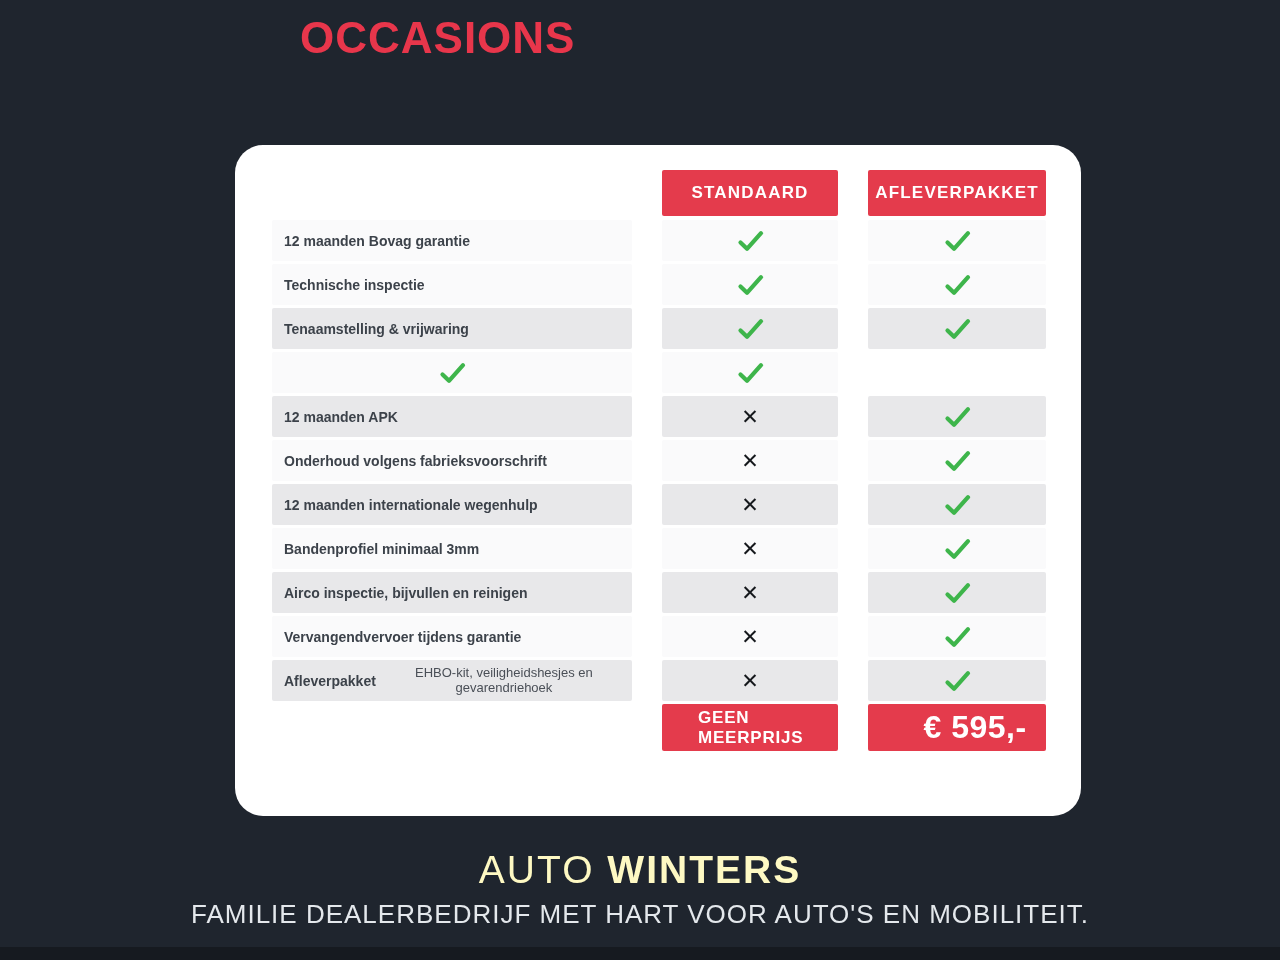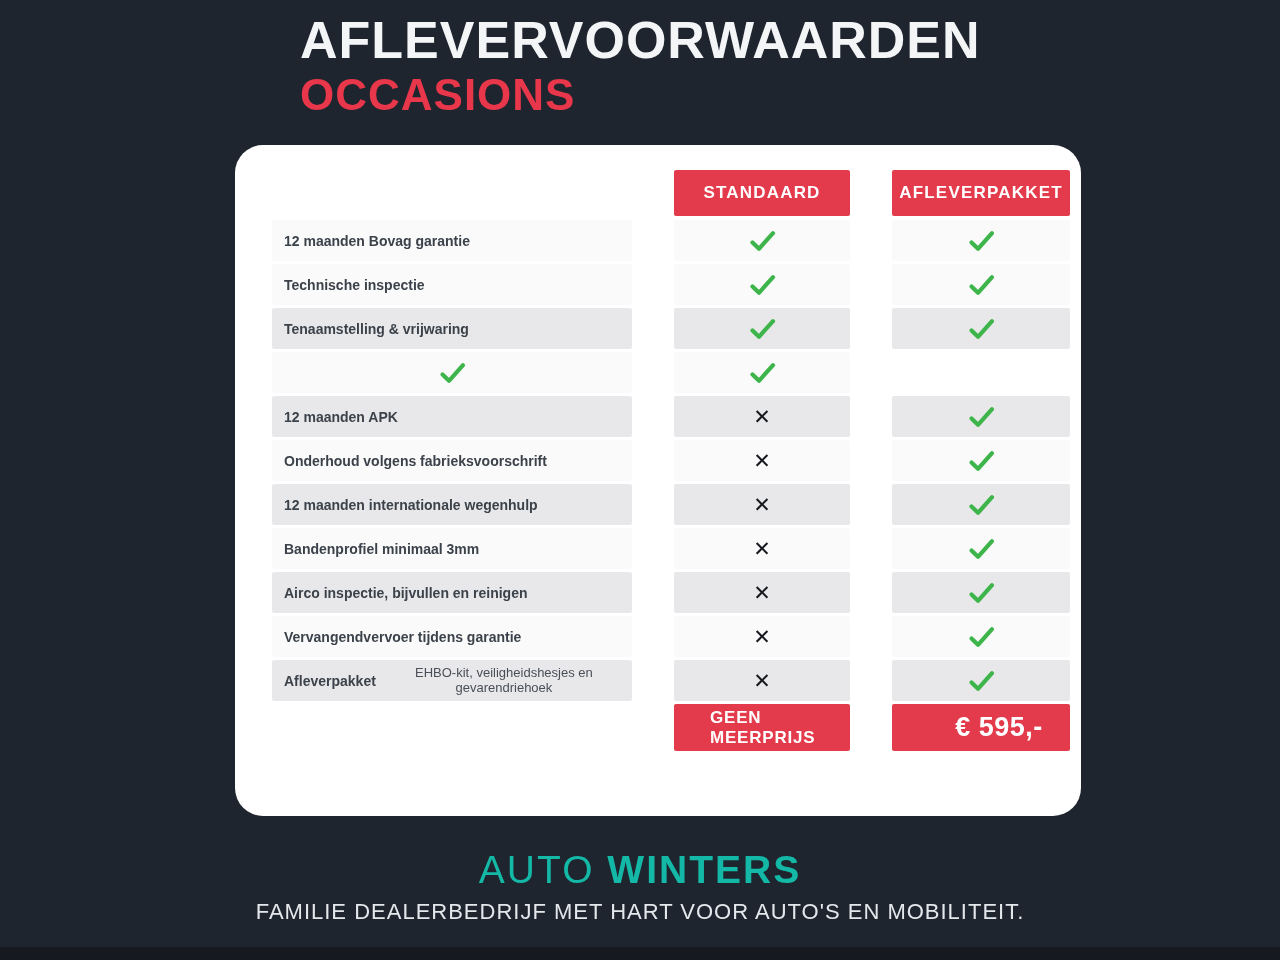--- a/index.html
+++ b/index.html
@@ -121,7 +121,6 @@
 <div class="stage">
 
   <div class="title-block">
-    <h1 class="main-title">AFLEVERVOORWAARDEN</h1>
     <h2 class="sub-title">OCCASIONS</h2>
   </div>
 

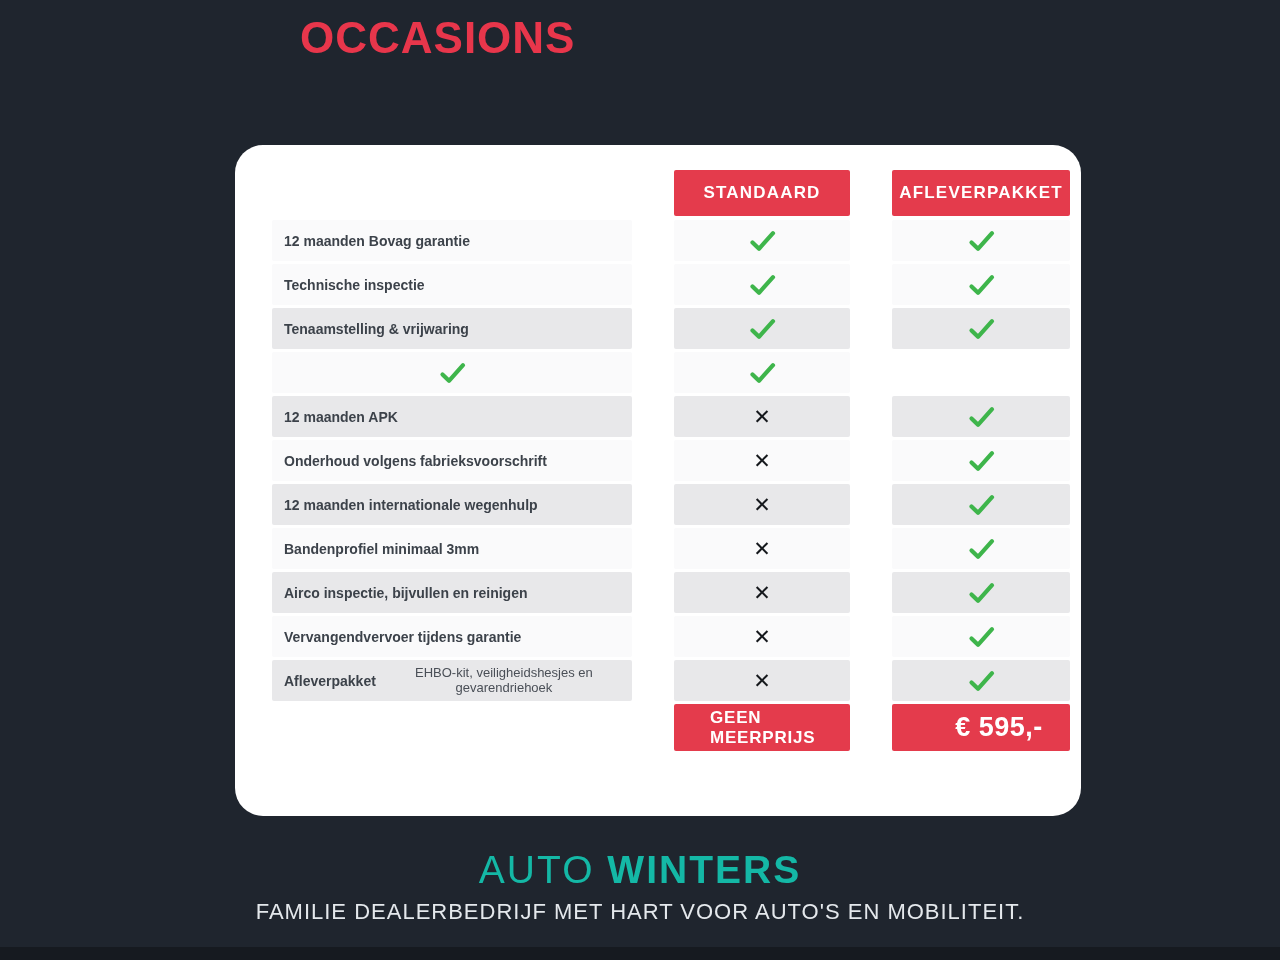--- a/index.html
+++ b/index.html
@@ -41,7 +41,7 @@
   .tgrid {
     display: grid;
     grid-template-columns: 360px 176px 178px;
-    column-gap: 42px;
+    column-gap: 30px;
     align-items: stretch;
   }
   .header-row { height: 46px; margin-bottom: 4px; }

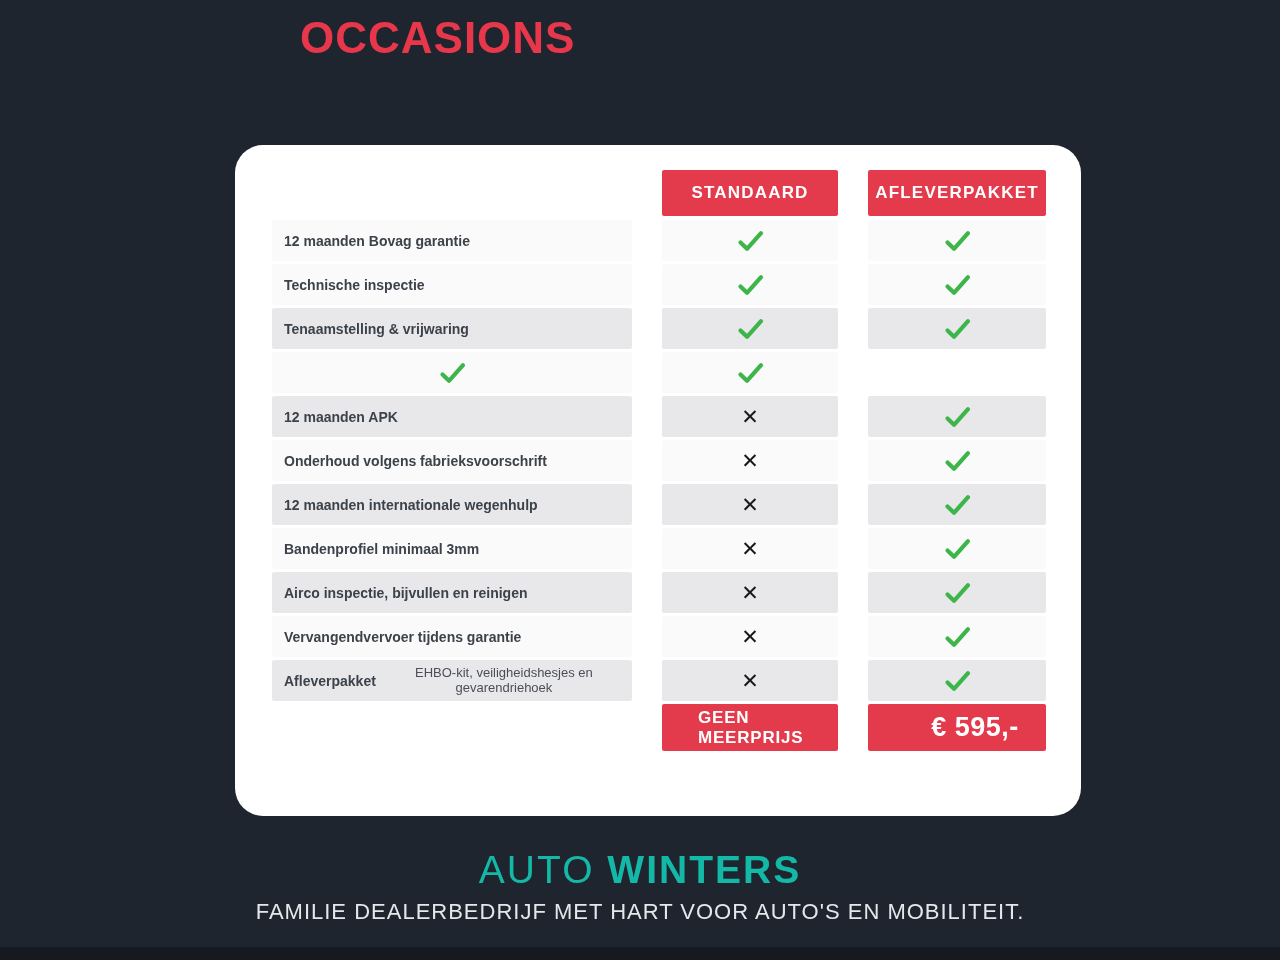--- a/index.html
+++ b/index.html
@@ -87,7 +87,7 @@
     padding-left: 36px;
   }
   .price-standard { font-size: 17px; font-weight: 700; letter-spacing: 0.8px; }
-  .price-amount { font-size: 27px; font-weight: 700; letter-spacing: 0.5px; }
+  .price-amount { font-size: 32px; font-weight: 700; letter-spacing: 0.5px; }
 
   
   .footer {

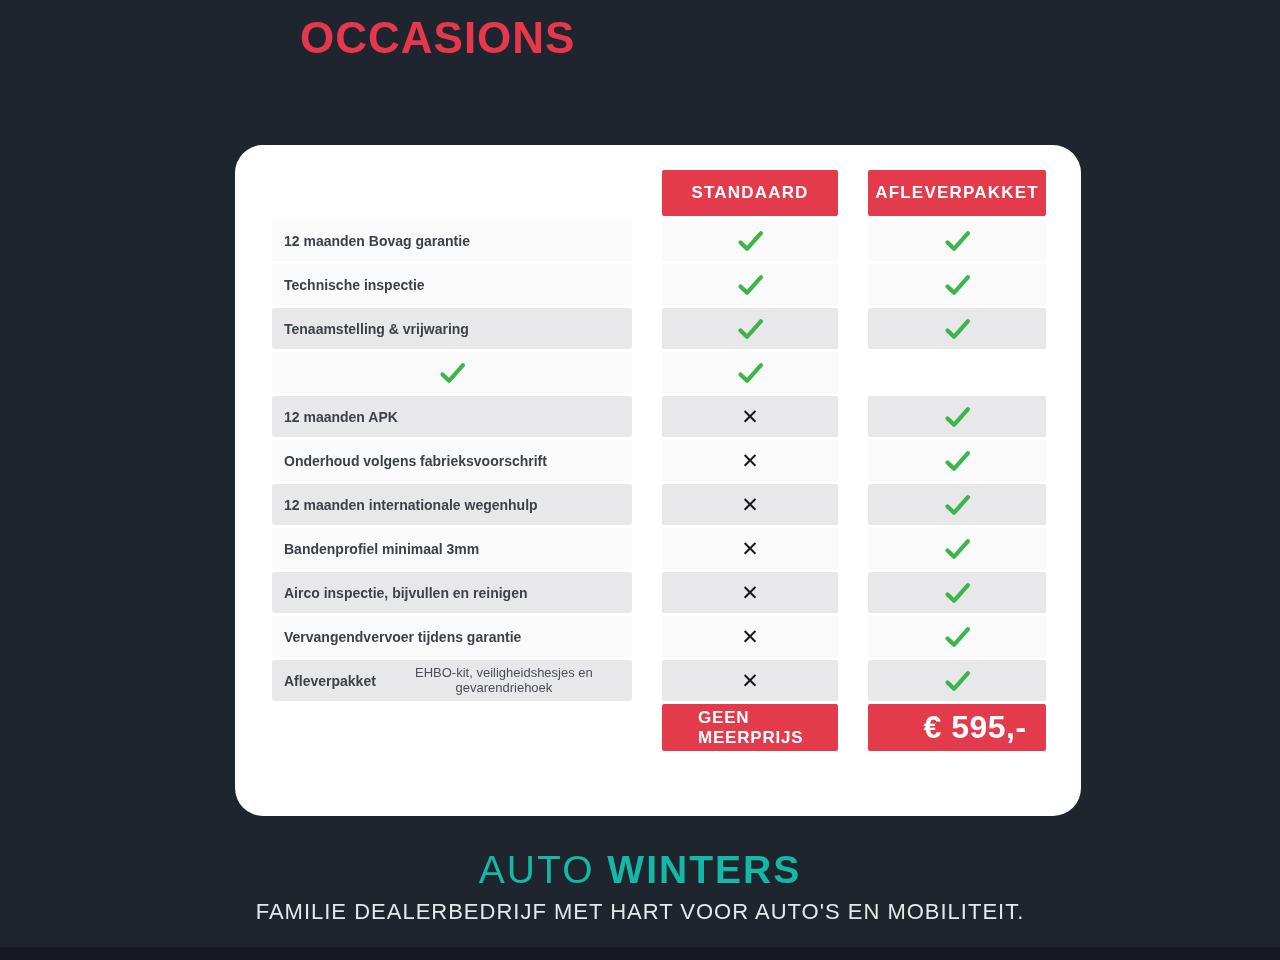--- a/index.html
+++ b/index.html
@@ -99,7 +99,7 @@
   }
   .brand {
     font-size: 39px; letter-spacing: 2px; line-height: 1.15;
-    color: #14b8a6;
+    color: #fef9c3;
   }
   .brand .brand-light { font-weight: 400; }
   .brand .brand-bold { font-weight: 700; }

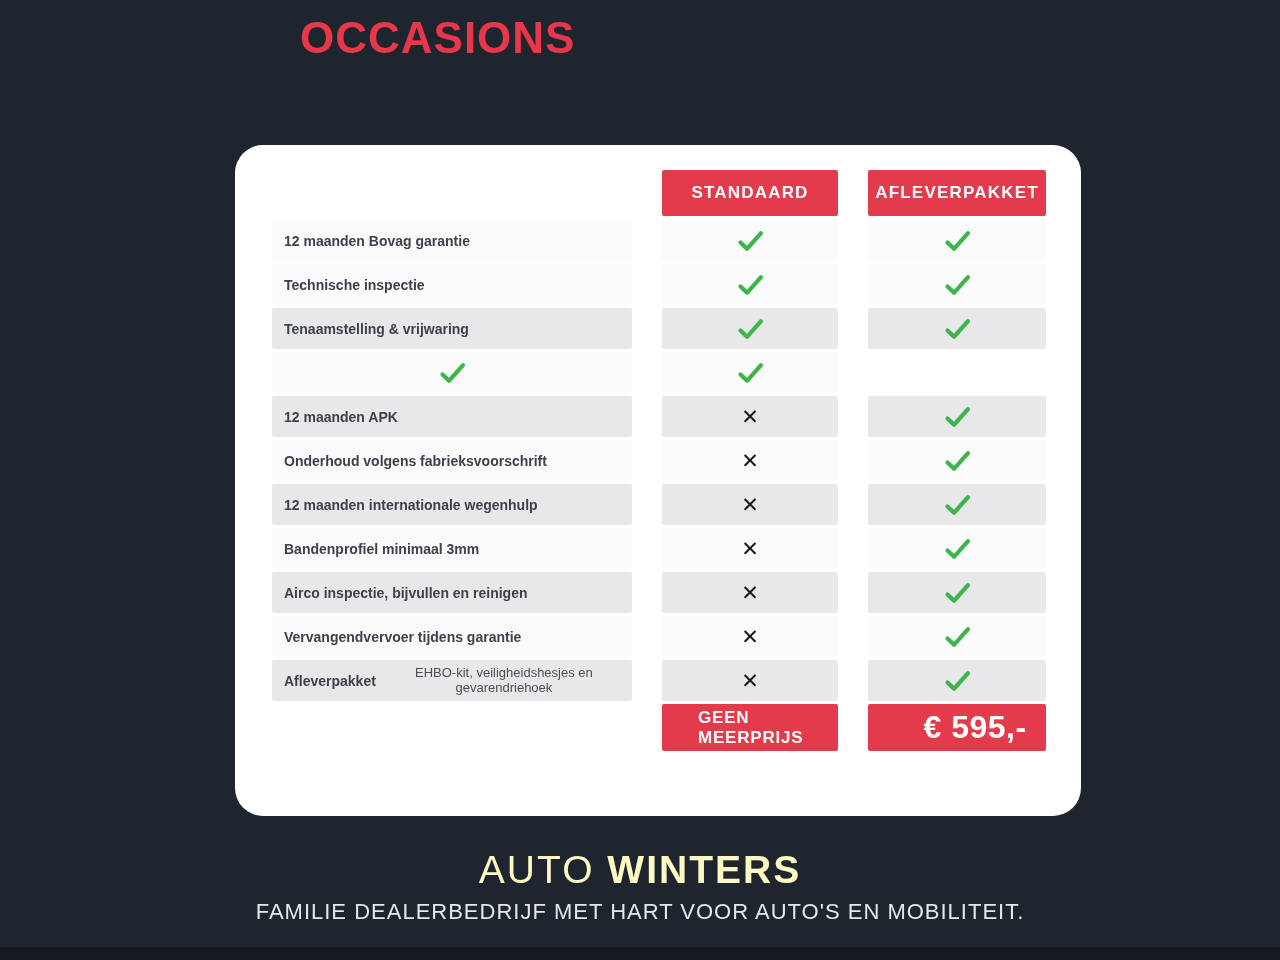--- a/index.html
+++ b/index.html
@@ -105,7 +105,7 @@
   .brand .brand-bold { font-weight: 700; }
   .tagline {
     margin-top: 6px;
-    font-size: 22px; font-weight: 400; letter-spacing: 1px;
+    font-size: 26px; font-weight: 400; letter-spacing: 1px;
     color: #e4e8ec;
   }
   .bottom-bar {

